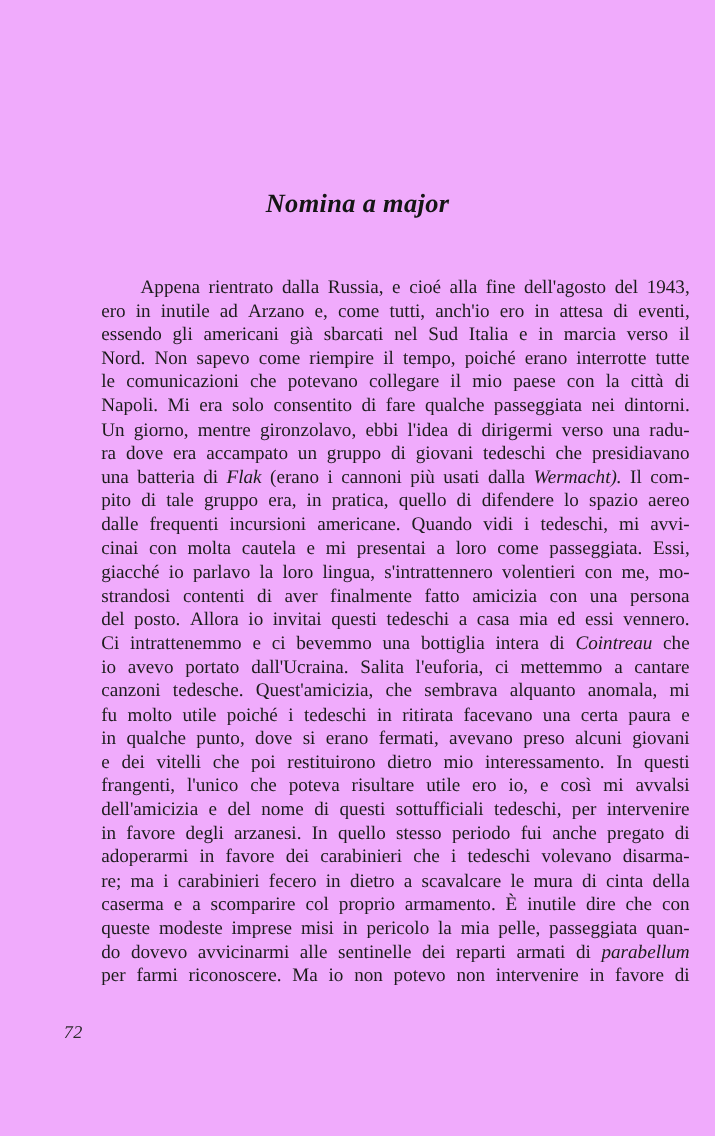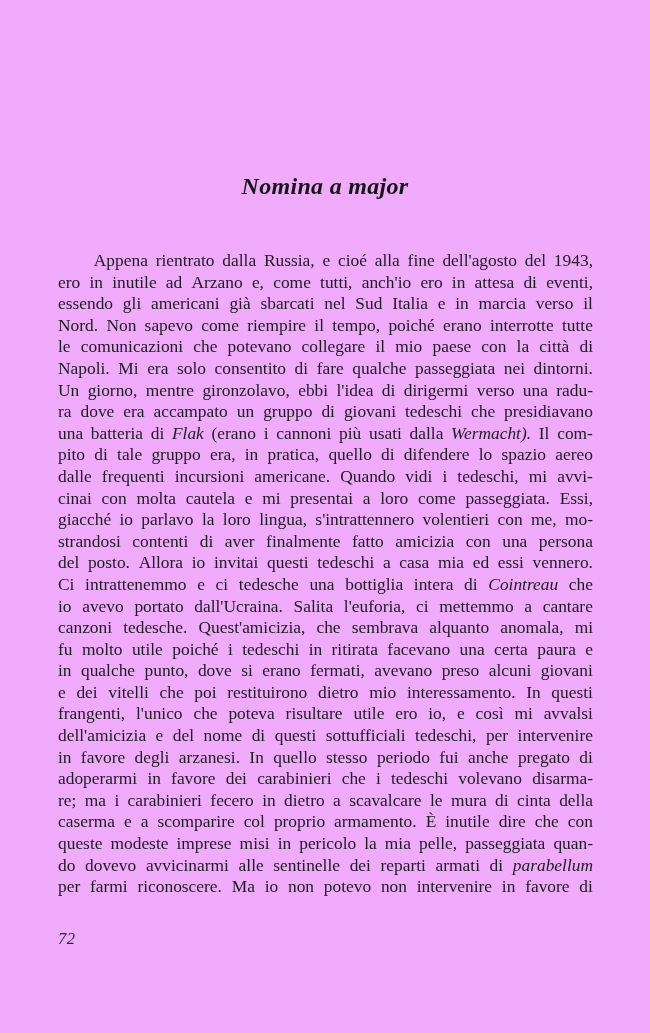--- a/index.html
+++ b/index.html
@@ -63,6 +63,7 @@
     display: flex;
     justify-content: space-between;
     width: 535px;
+    margin-left: 34px;
   }
   .text-line.justify > span {
     white-space: pre;

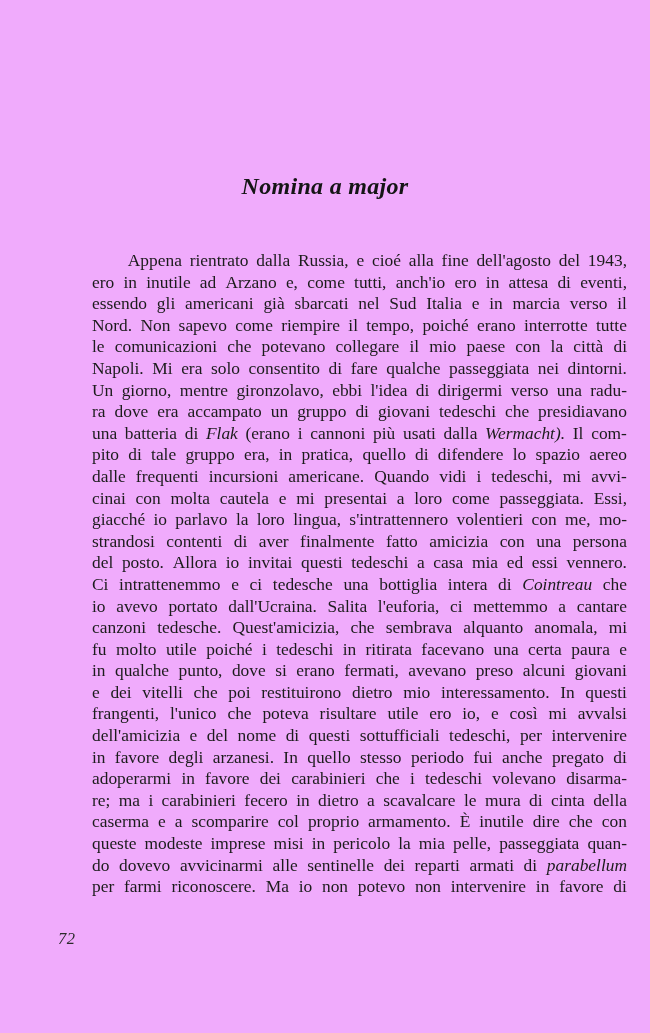--- a/index.html
+++ b/index.html
@@ -310,7 +310,7 @@
         <span>intrattenemmo</span>
         <span>e</span>
         <span>ci</span>
-        <span>tedesche</span>
+        <span>bevemmo</span>
         <span>una</span>
         <span>bottiglia</span>
         <span>intera</span>

